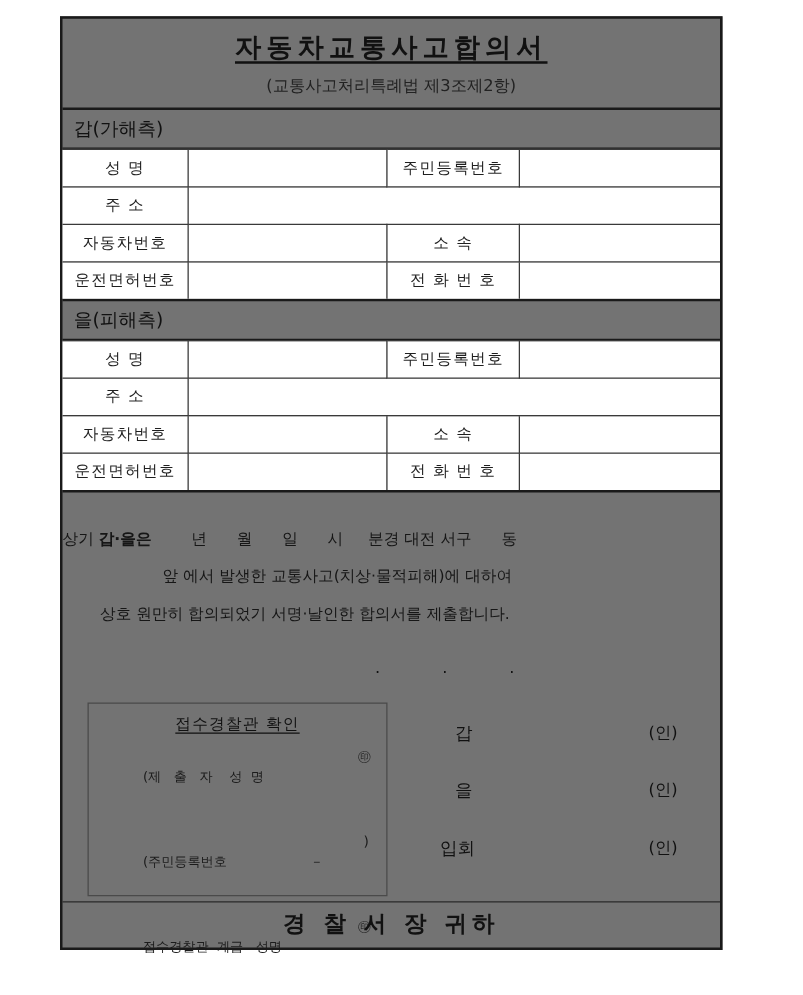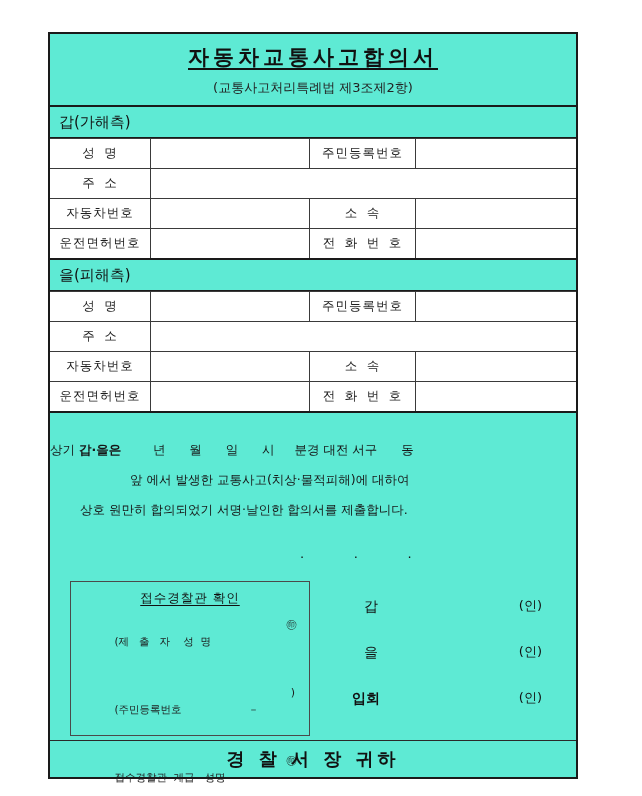--- a/index.html
+++ b/index.html
@@ -24,8 +24,7 @@
     height: 747px;
     border: 2px solid #1a1a1a;
     box-sizing: border-box;
-    background: #5eead4;
-    margin-top: 19px;
+    background: #737373;
   }
 
   

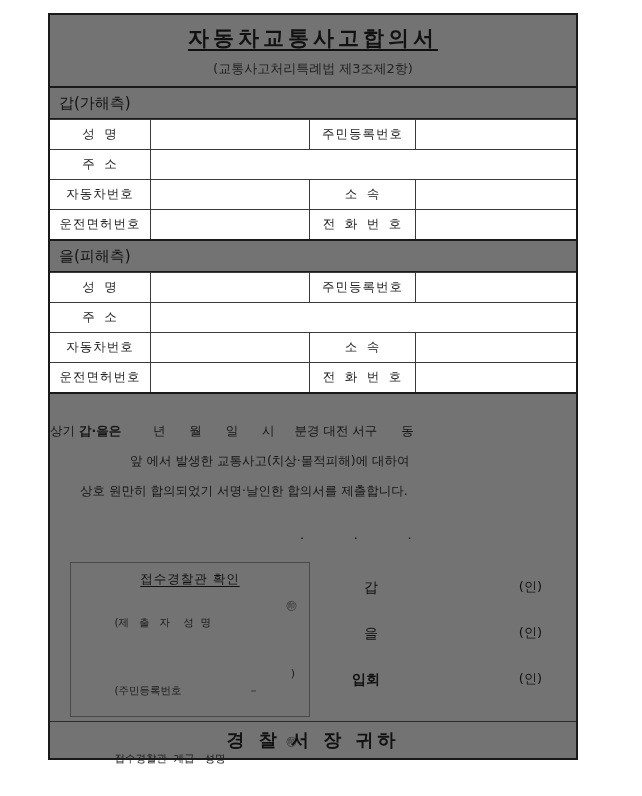--- a/index.html
+++ b/index.html
@@ -63,7 +63,6 @@
     border-collapse: collapse;
     width: 100%;
     table-layout: fixed;
-    font-family: Liberation Mono, monospace;
   }
   table.party td {
     border: 1px solid #3a3a3a;

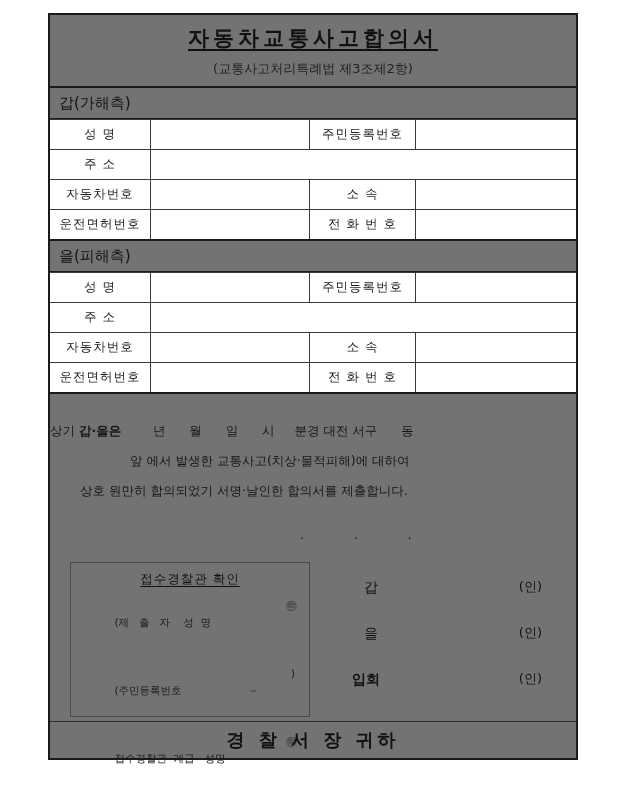--- a/index.html
+++ b/index.html
@@ -173,7 +173,7 @@
     position: absolute;
     left: 24px;
   }
-  .sign-label.wide { left: 12px; font-weight: bold; }
+  .sign-label.wide { left: 12px; }
   .sign-seal {
     position: absolute;
     right: 8px;

